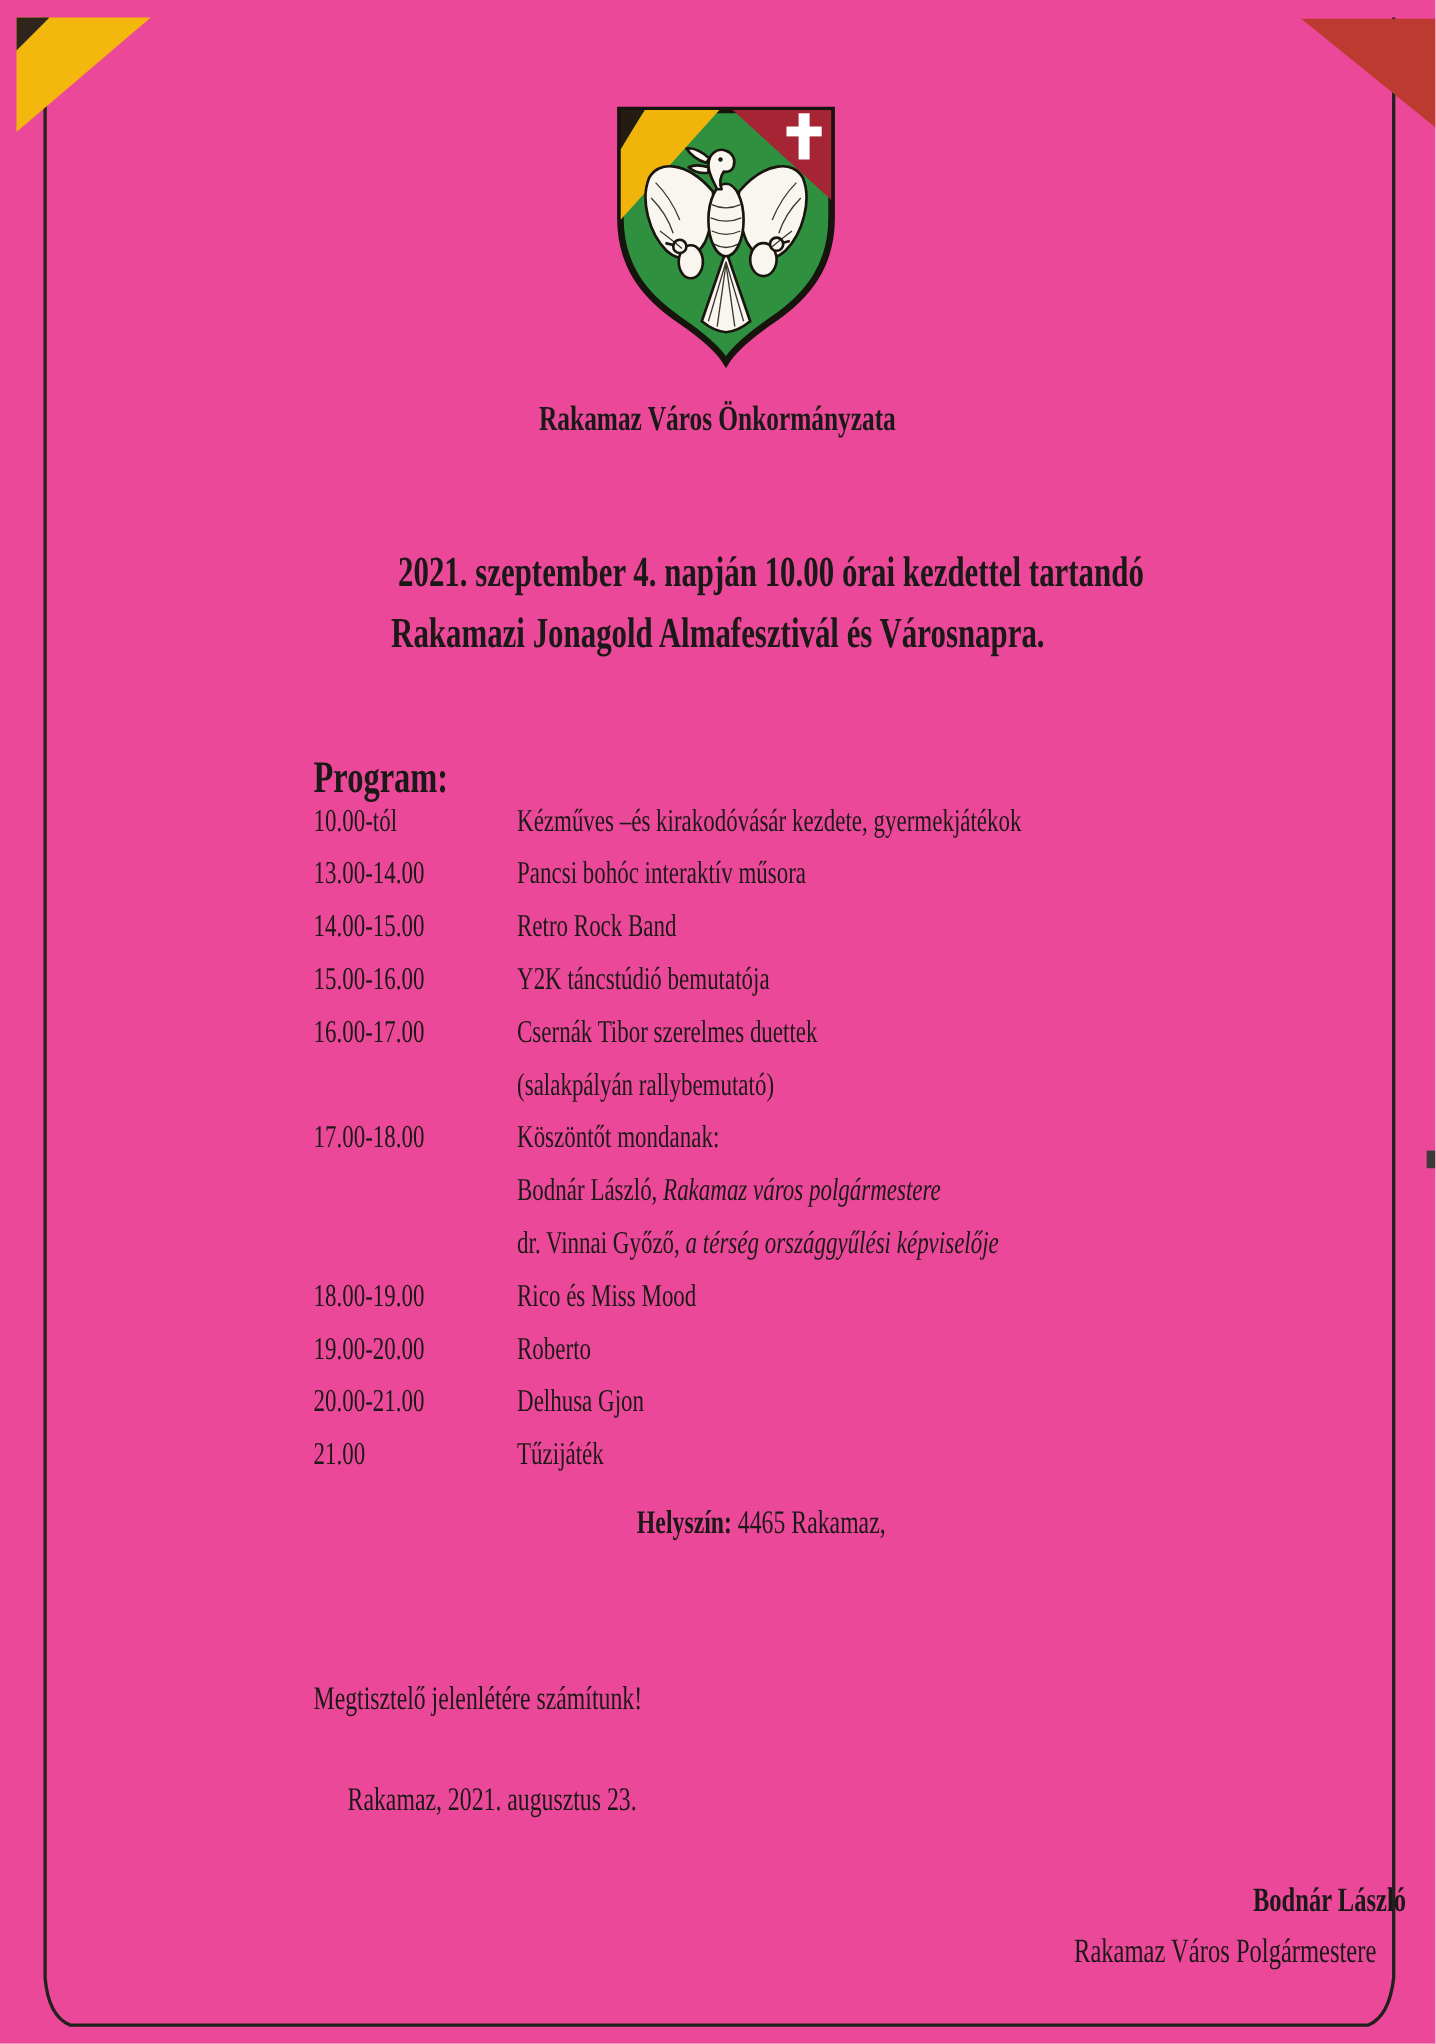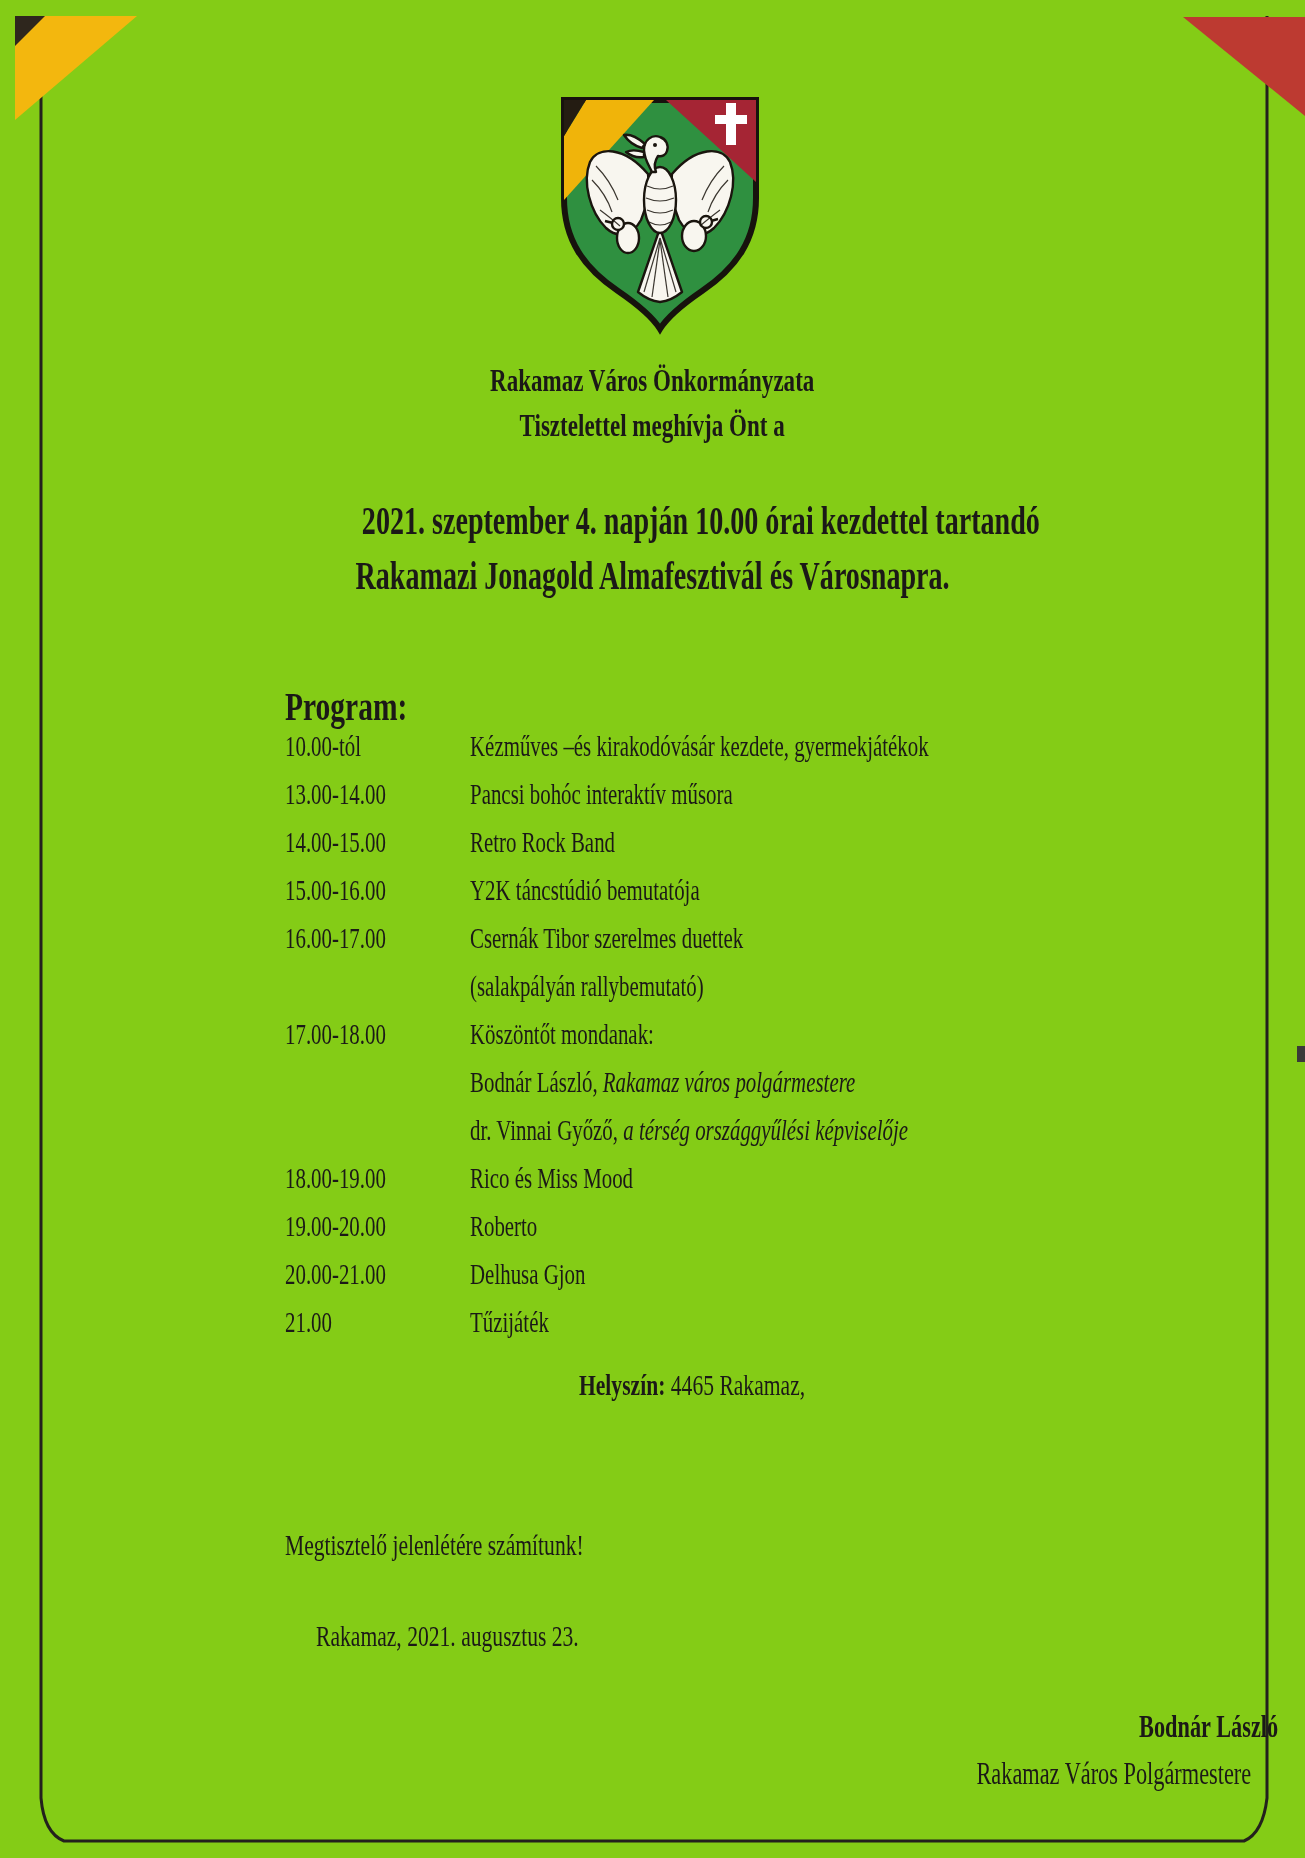--- a/index.html
+++ b/index.html
@@ -5,7 +5,7 @@
   html,body{margin:0;padding:0;background:#ffffff;}
   .page{
     position:relative;width:1305px;height:1858px;overflow:hidden;
-    background:#84cc16;color:#1b1917;
+    background:#ec4899;color:#1b1917;
     font-family:"Liberation Serif", serif;
   }
   svg{display:block;}

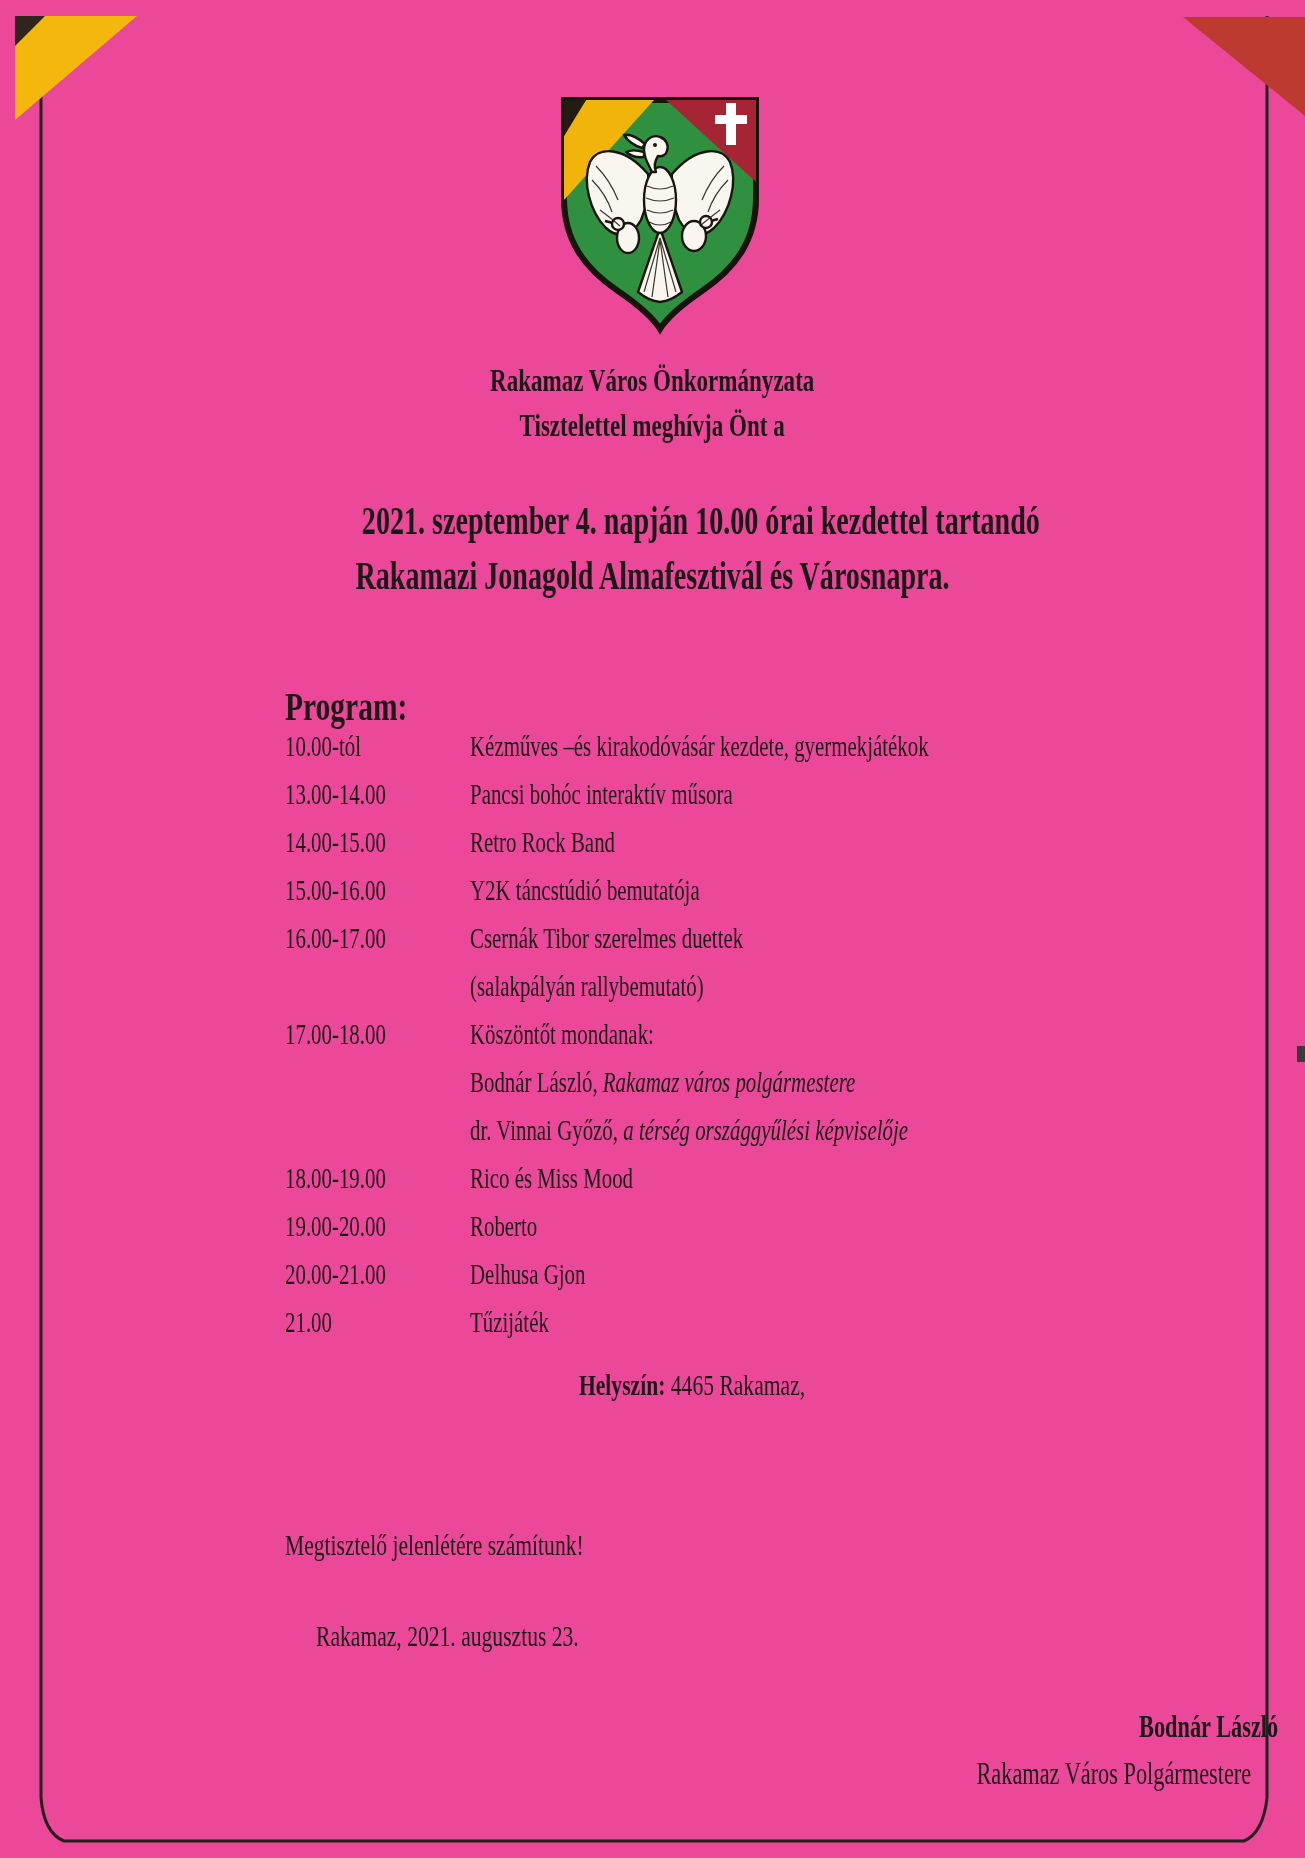--- a/index.html
+++ b/index.html
@@ -110,9 +110,6 @@
   <div class="center-line org1">
     <span class="c">Rakamaz Város Önkormányzata</span>
   </div>
-  <div class="center-line org2">
-    <span class="c">Tisztelettel meghívja Önt a</span>
-  </div>
 
   <div class="center-line title1">
     <span class="c">2021. szeptember 4. napján 10.00 órai kezdettel tartandó</span>

